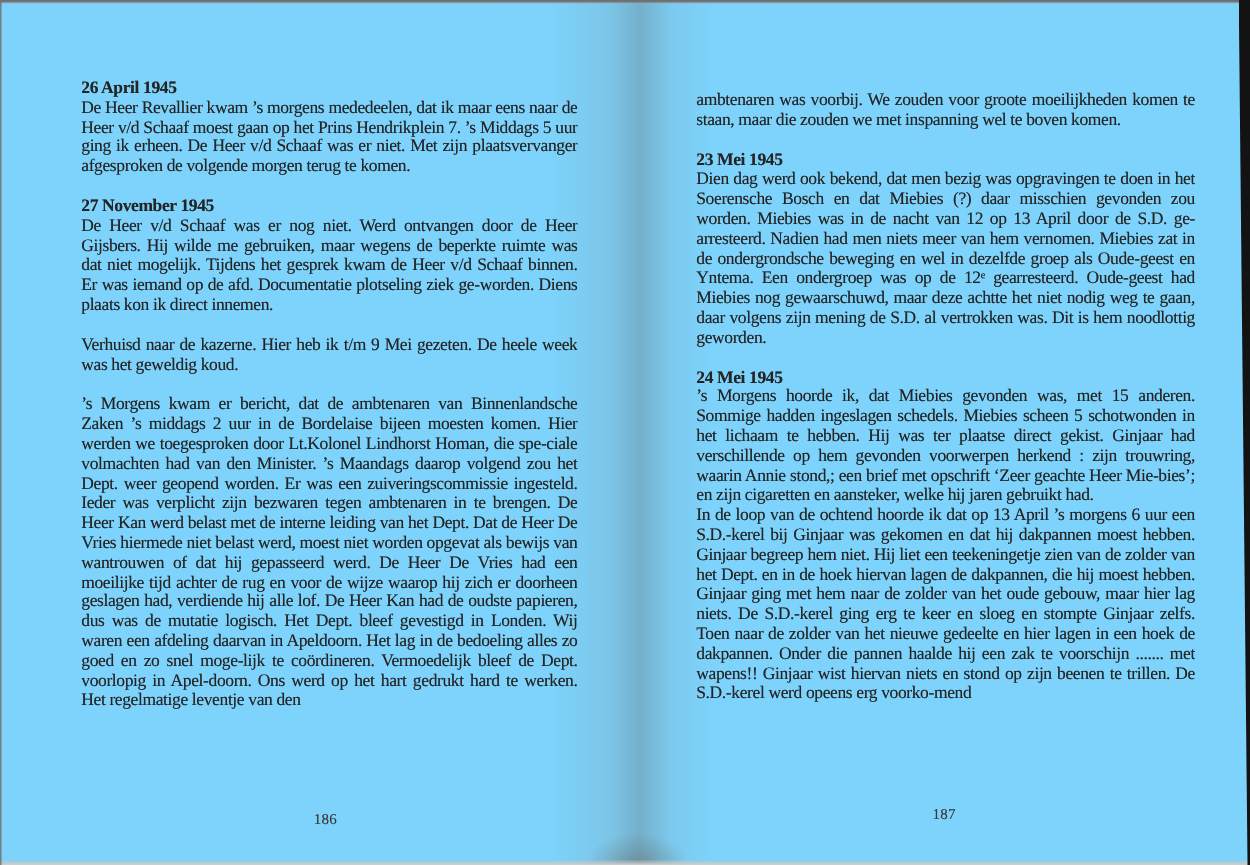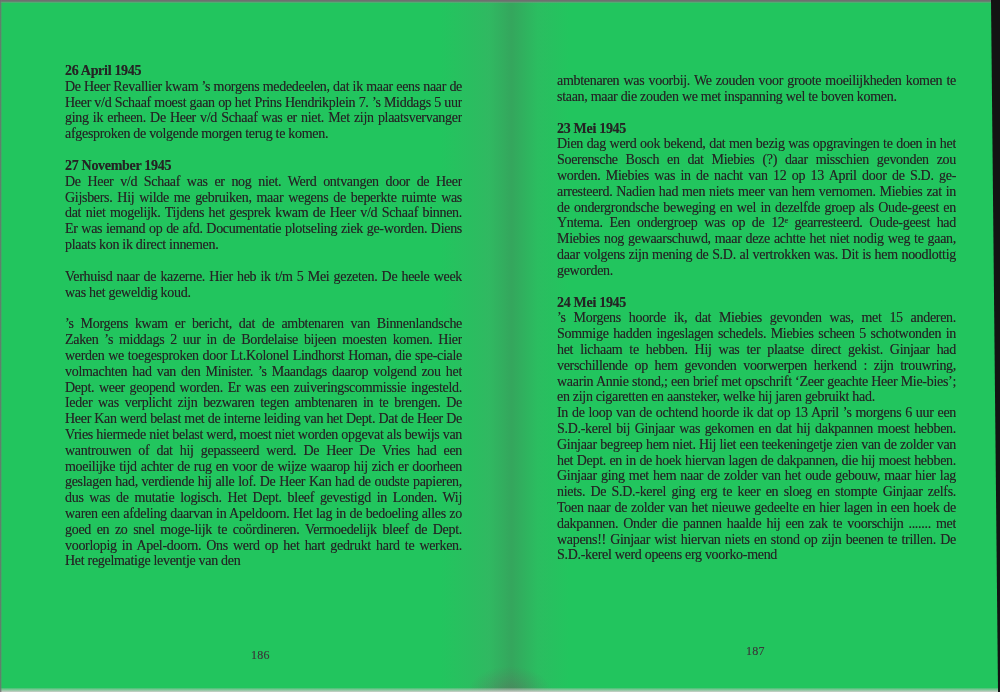--- a/index.html
+++ b/index.html
@@ -7,7 +7,7 @@
     position: relative;
     width: 1000px;
     height: 692px;
-    background: #22c55e;
+    background: #7dd3fc;
     overflow: hidden;
     font-family: "Liberation Serif", "DejaVu Serif", serif;
   }

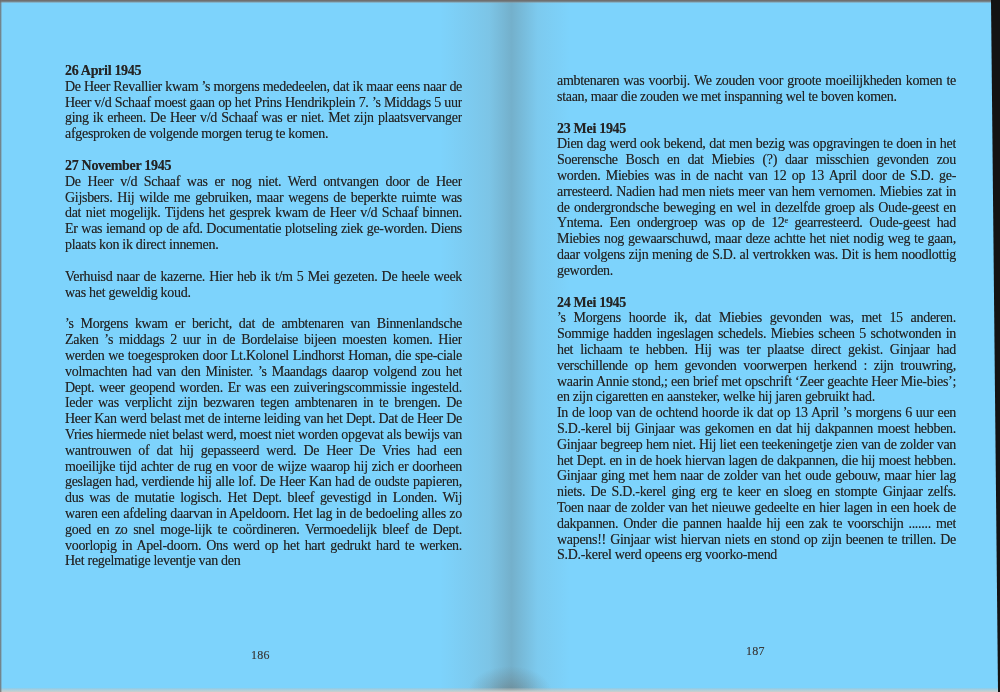--- a/index.html
+++ b/index.html
@@ -92,7 +92,7 @@
       <p class="entry-para">De Heer v/d Schaaf was er nog niet. Werd ontvangen door de Heer Gijsbers. Hij wilde me gebruiken, maar wegens de beperkte ruimte was dat niet mogelijk. Tijdens het gesprek kwam de Heer v/d Schaaf binnen. Er was iemand op de afd. Documentatie plotseling ziek ge-worden. Diens plaats kon ik direct innemen.</p>
     </section>
     <section class="entry gap-above">
-      <p class="entry-para">Verhuisd naar de kazerne. Hier heb ik t/m 5 Mei gezeten. De heele week was het geweldig koud.</p>
+      <p class="entry-para">Verhuisd naar de kazerne. Hier heb ik t/m 9 Mei gezeten. De heele week was het geweldig koud.</p>
     </section>
     <section class="entry gap-above">
       <p class="entry-para">’s Morgens kwam er bericht, dat de ambtenaren van Binnenlandsche Zaken ’s middags 2 uur in de Bordelaise bijeen moesten komen. Hier werden we toegesproken door Lt.Kolonel Lindhorst Homan, die spe-ciale volmachten had van den Minister. ’s Maandags daarop volgend zou het Dept. weer geopend worden. Er was een zuiveringscommissie ingesteld. Ieder was verplicht zijn bezwaren tegen ambtenaren in te brengen. De Heer Kan werd belast met de interne leiding van het Dept. Dat de Heer De Vries hiermede niet belast werd, moest niet worden opgevat als bewijs van wantrouwen of dat hij gepasseerd werd. De Heer De Vries had een moeilijke tijd achter de rug en voor de wijze waarop hij zich er doorheen geslagen had, verdiende hij alle lof. De Heer Kan had de oudste papieren, dus was de mutatie logisch. Het Dept. bleef gevestigd in Londen. Wij waren een afdeling daarvan in Apeldoorn. Het lag in de bedoeling alles zo goed en zo snel moge-lijk te coördineren. Vermoedelijk bleef de Dept. voorlopig in Apel-doorn. Ons werd op het hart gedrukt hard te werken. Het regelmatige leventje van den</p>

